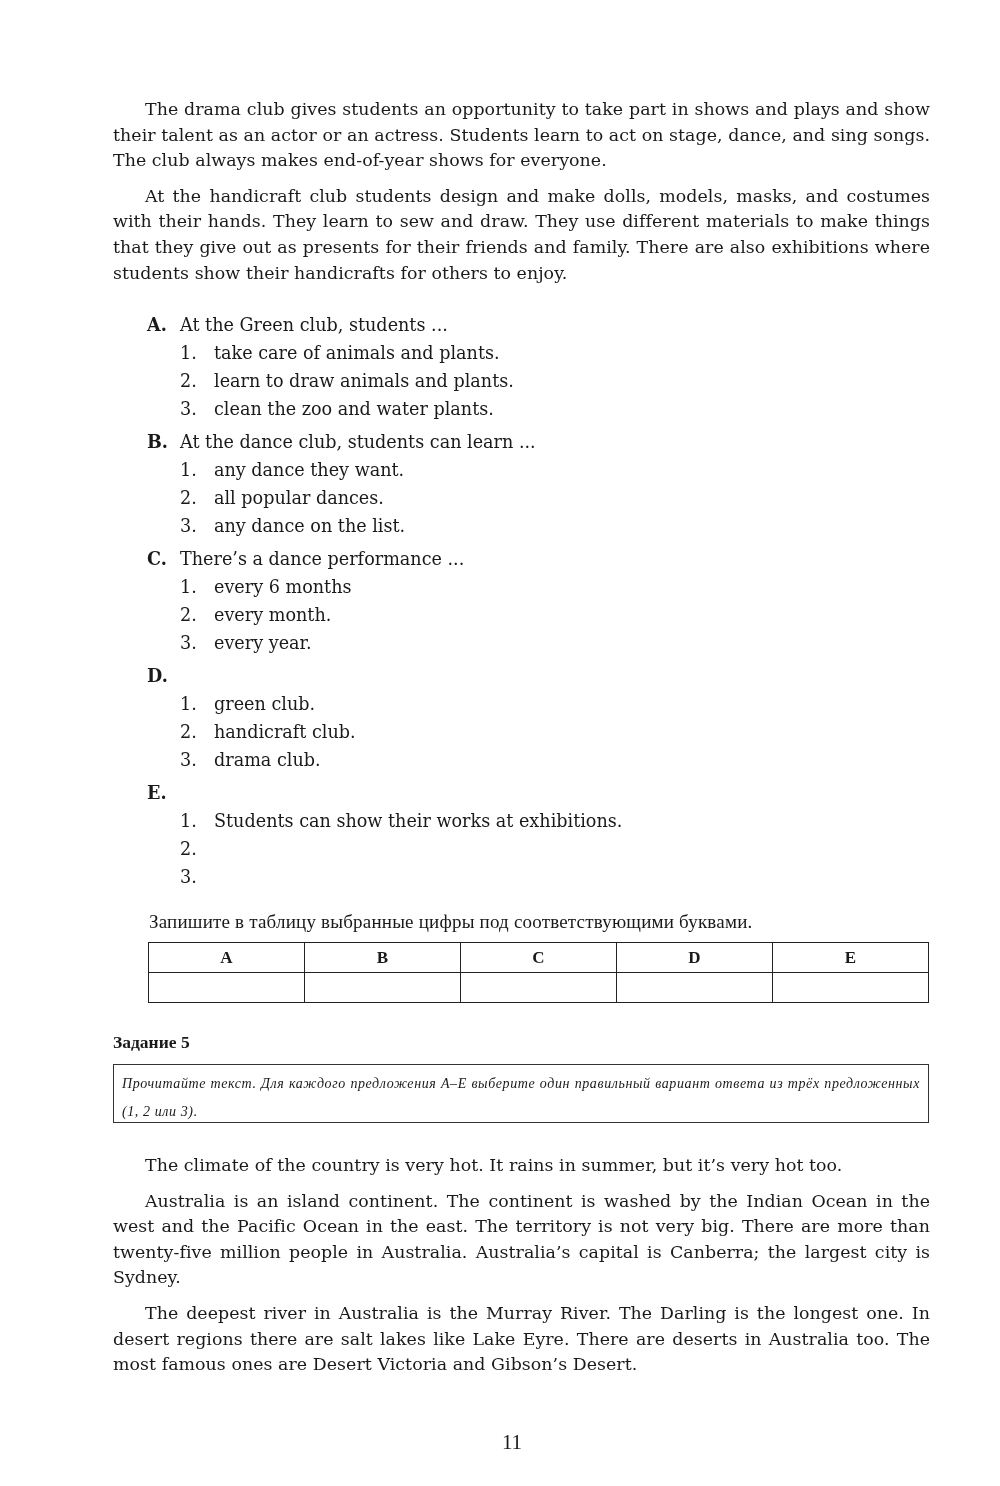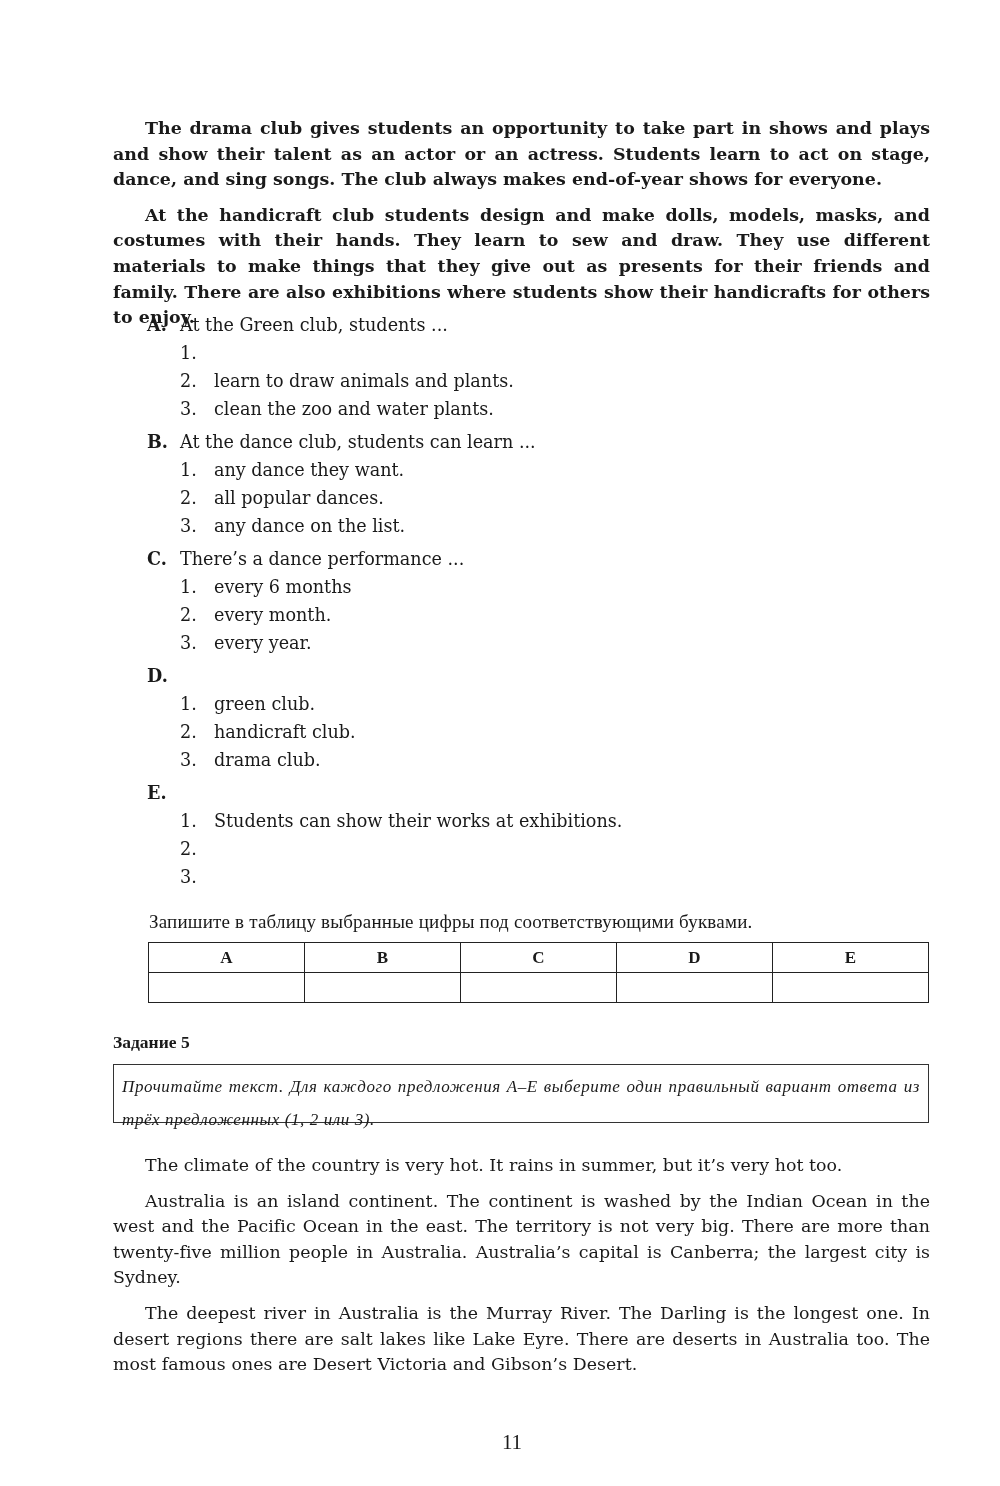--- a/index.html
+++ b/index.html
@@ -8,7 +8,7 @@
     font-family: "DejaVu Serif", "Liberation Serif", serif;
     color: #1a1a1a;
   }
-  .page { position: absolute; left: 113px; top: 116px; width: 817px; font-weight: bold; }
+  .page { position: absolute; left: 113px; top: 97px; width: 817px; }
   p.para {
     margin: 0; font-size: 17.4px; line-height: 25.6px;
     text-indent: 32px; text-align: justify; letter-spacing: 0.05px;

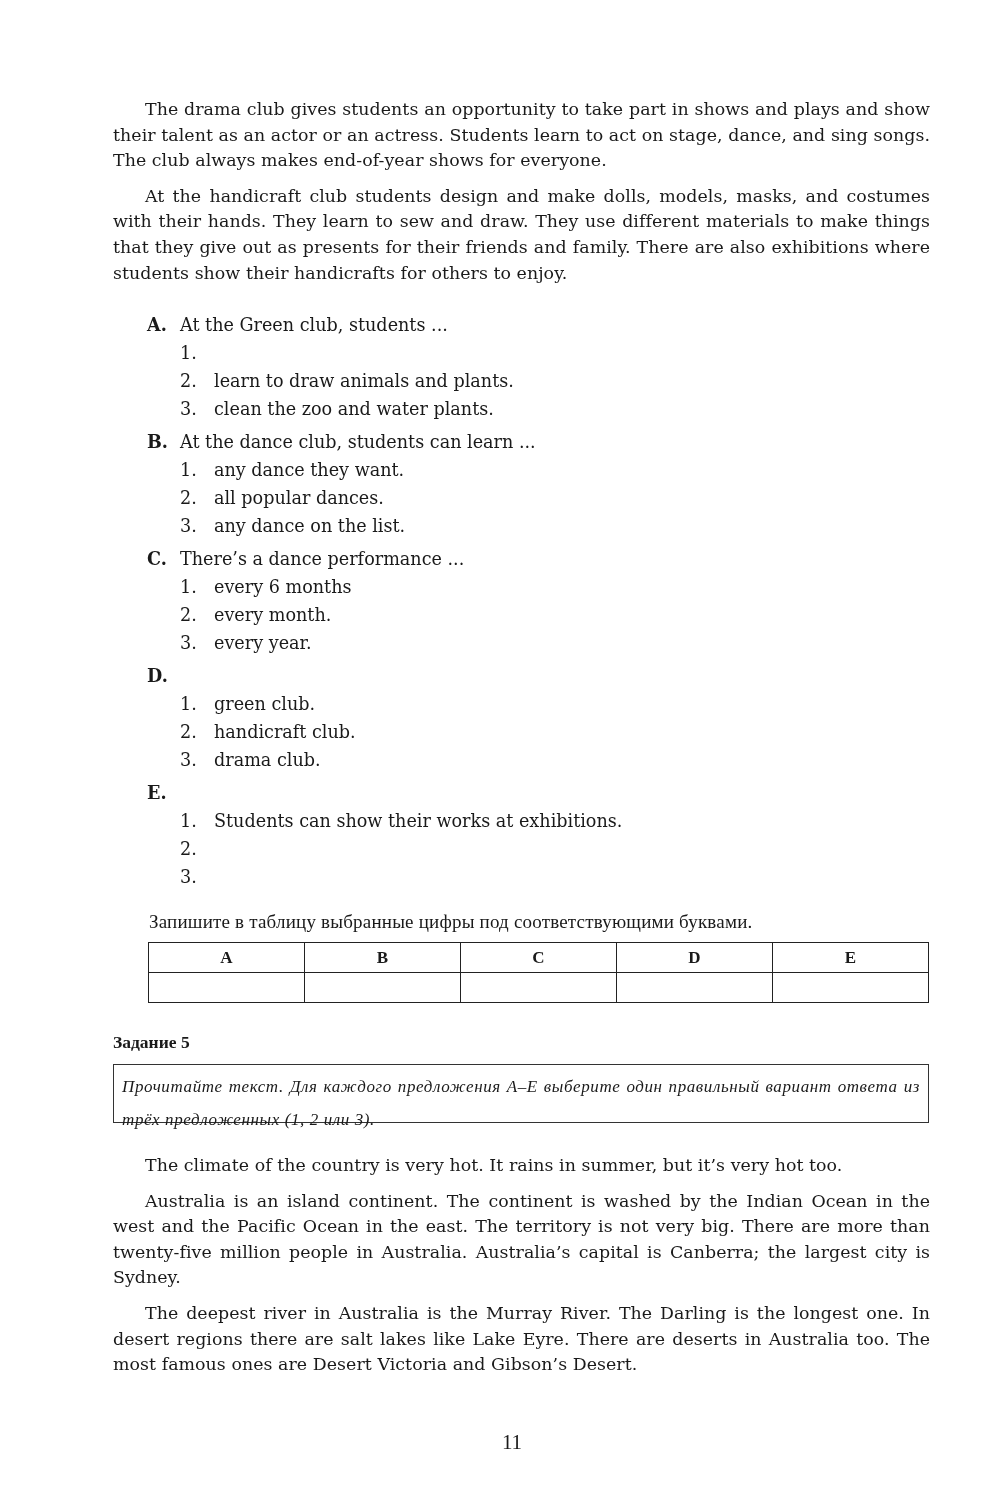--- a/index.html
+++ b/index.html
@@ -67,6 +67,7 @@
     <ul class="q-options">
       <li class="q-option">
           <span class="opt-num">1.</span>
+          <span>take care of animals and plants.</span>
         </li>
       <li class="q-option">
           <span class="opt-num">2.</span>

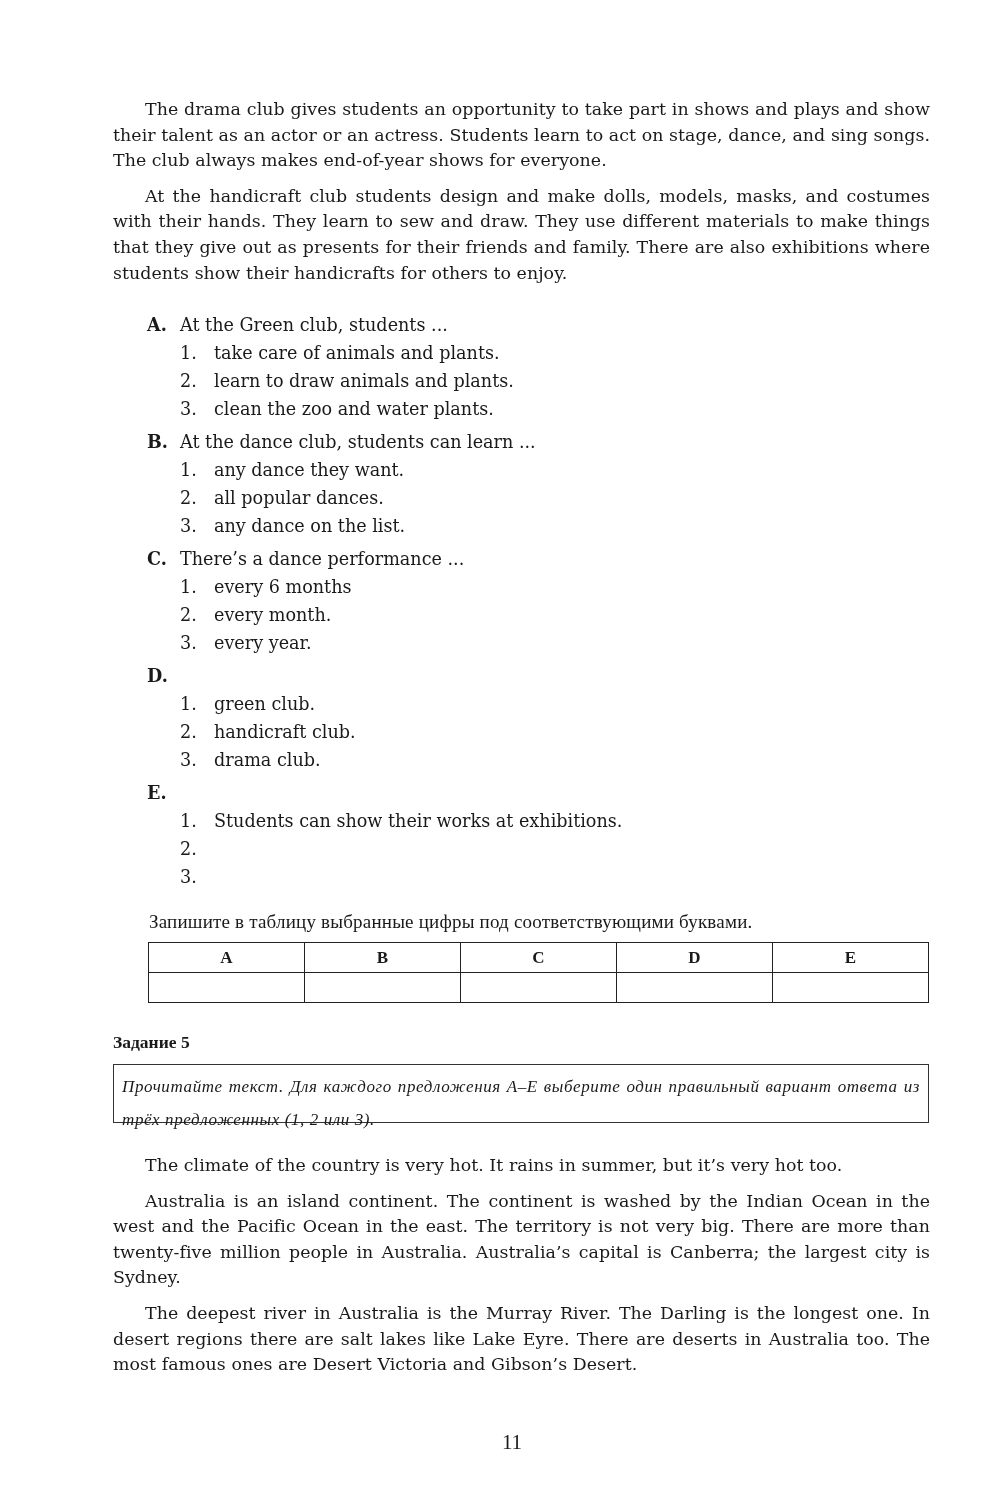--- a/index.html
+++ b/index.html
@@ -41,8 +41,8 @@
   .task-box {
     position: absolute; left: 113px; top: 1064px; width: 798px; height: 52px;
     border: 1.3px solid #333; padding: 5px 8px 0 8px;
-    font-family: "Liberation Serif", serif; font-style: italic; font-size: 17px;
-    line-height: 33px; letter-spacing: 0.6px; text-align: justify;
+    font-family: "Liberation Serif", serif; font-style: italic; font-size: 14px;
+    line-height: 28px; letter-spacing: 0.6px; text-align: justify;
   }
   .passage2 { position: absolute; left: 113px; top: 1153px; width: 817px; }
   .page-number {

